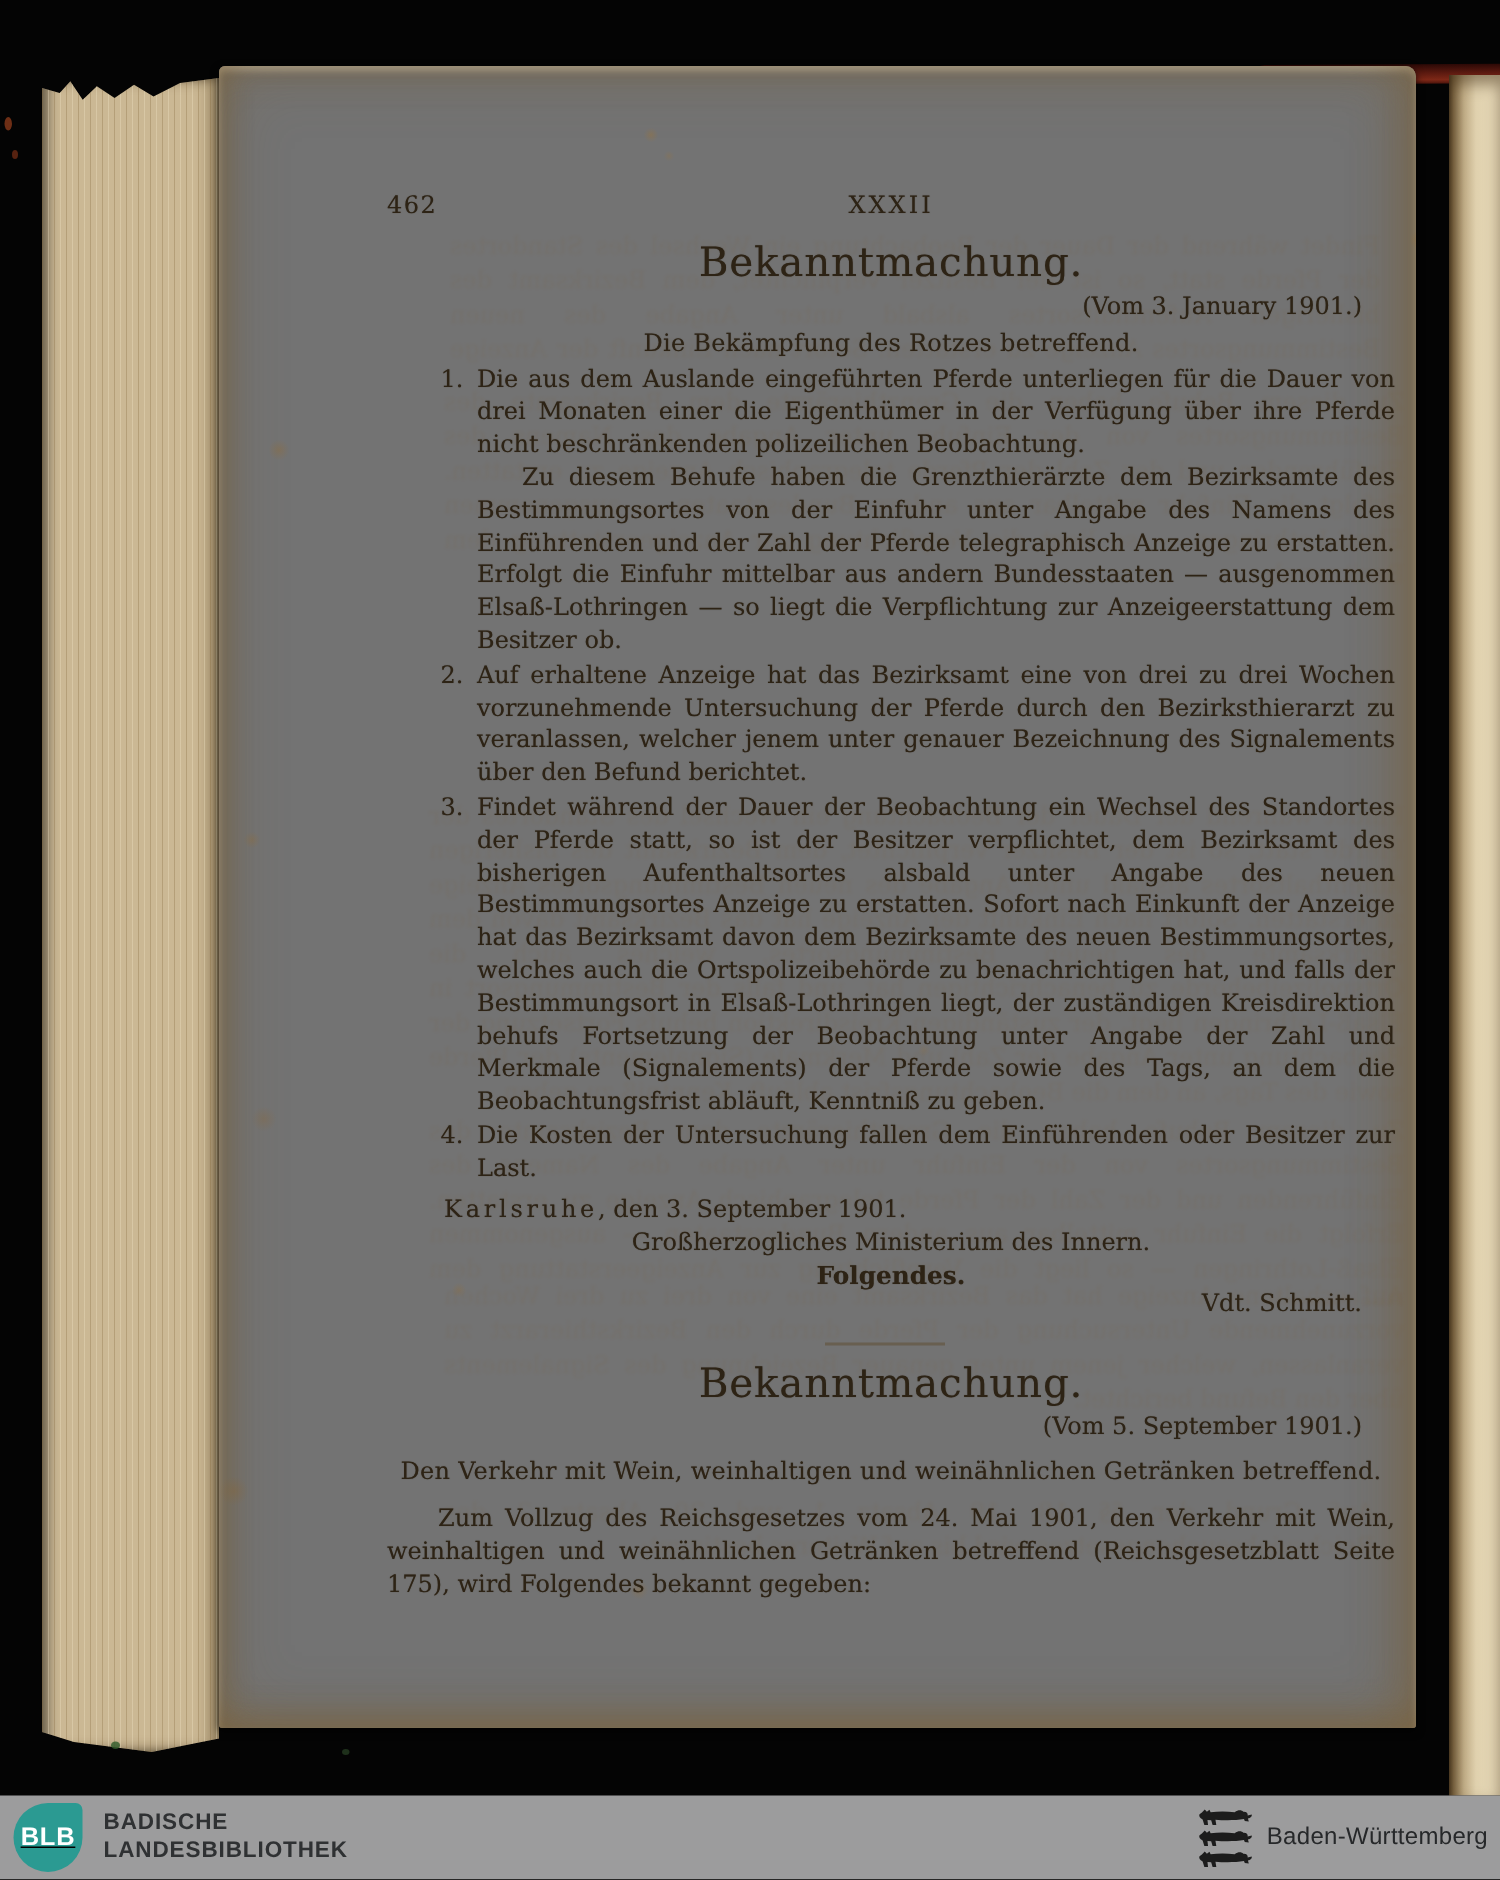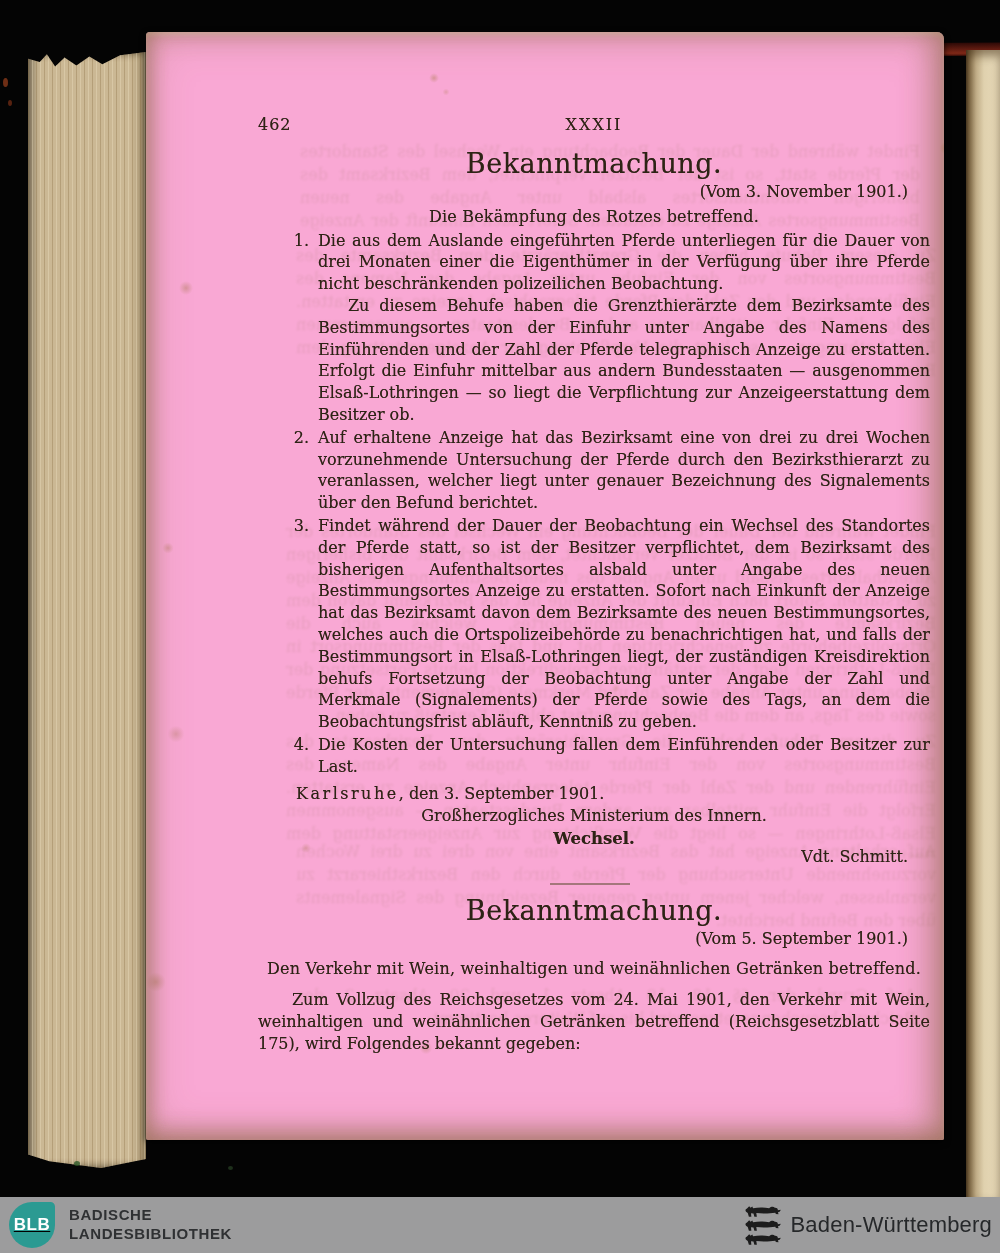--- a/index.html
+++ b/index.html
@@ -22,10 +22,10 @@
     border-radius:7px 0 0 4px;transform:rotate(-.3deg);}
   .speck{position:absolute;border-radius:50%;}
 
-  .page{position:absolute;left:146px;top:32px;width:798px;height:1108px;
+  .page{position:absolute;left:146px;top:44px;width:798px;height:1108px;
     background:
       radial-gradient(ellipse at 55% 42%, #f3e8cd 0%, #eee1c3 45%, #e7d8b6 72%, #dccb a  0, #d9c6a0 94%, #cdb990 100%);
-    background-color:#f9a8d4;
+    background-color:#737373;
     border-radius:4px 7px 2px 2px;
     box-shadow:inset 0 0 46px rgba(133,102,52,.30), inset -16px 0 28px rgba(120,90,45,.28),
                inset 8px 0 16px rgba(120,90,45,.22), inset 0 -10px 22px rgba(125,95,50,.30),

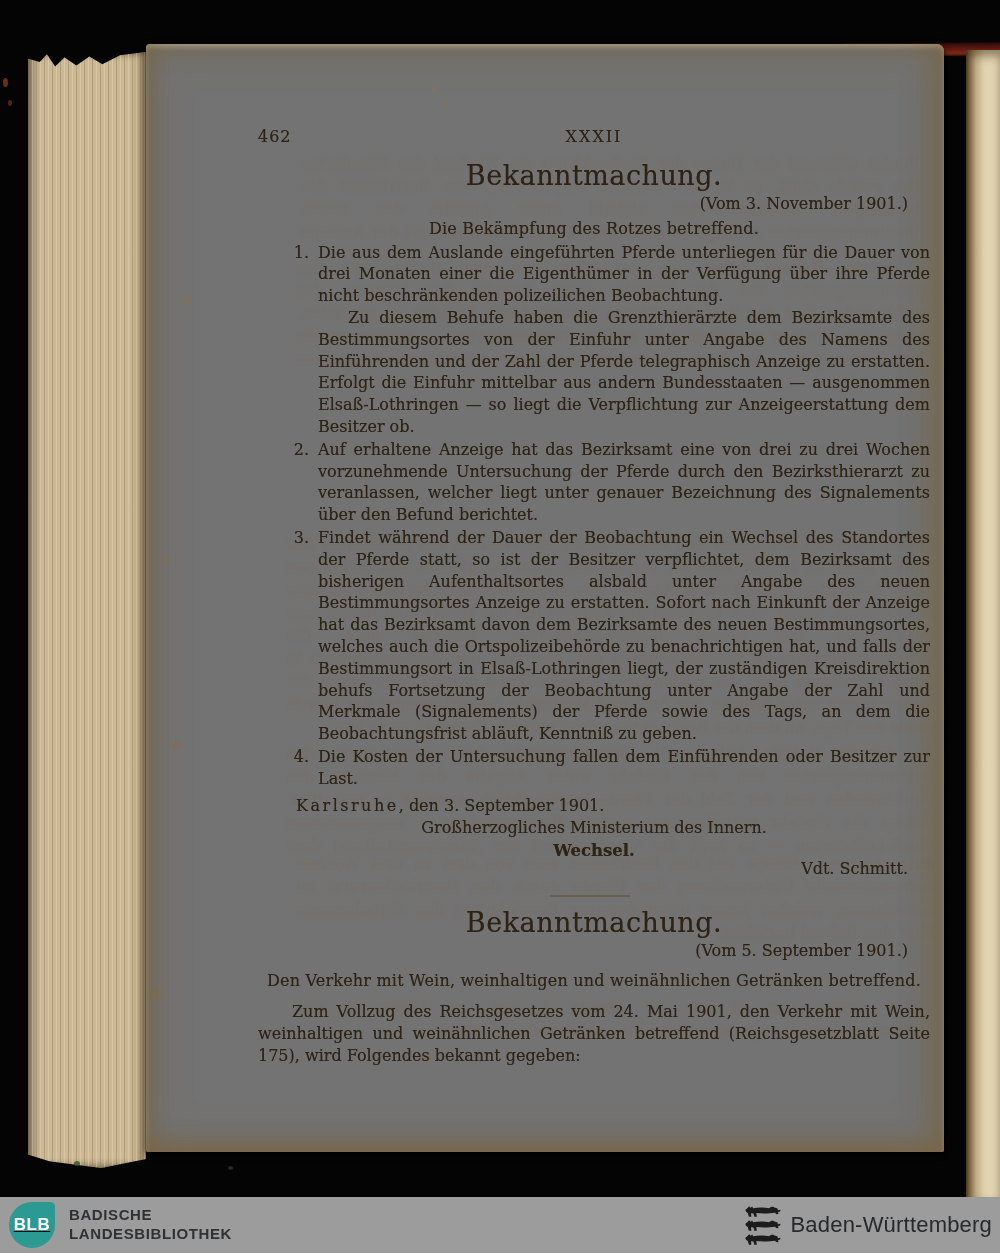--- a/index.html
+++ b/index.html
@@ -119,7 +119,7 @@
       </div>
 
       <h1 class="title">Bekanntmachung.</h1>
-      <div class="dateline">(Vom 3. November 1901.)</div>
+      <div class="dateline">(Vom 3. January 1901.)</div>
       <div class="subject">Die Bekämpfung des Rotzes betreffend.</div>
 
       <div class="list">

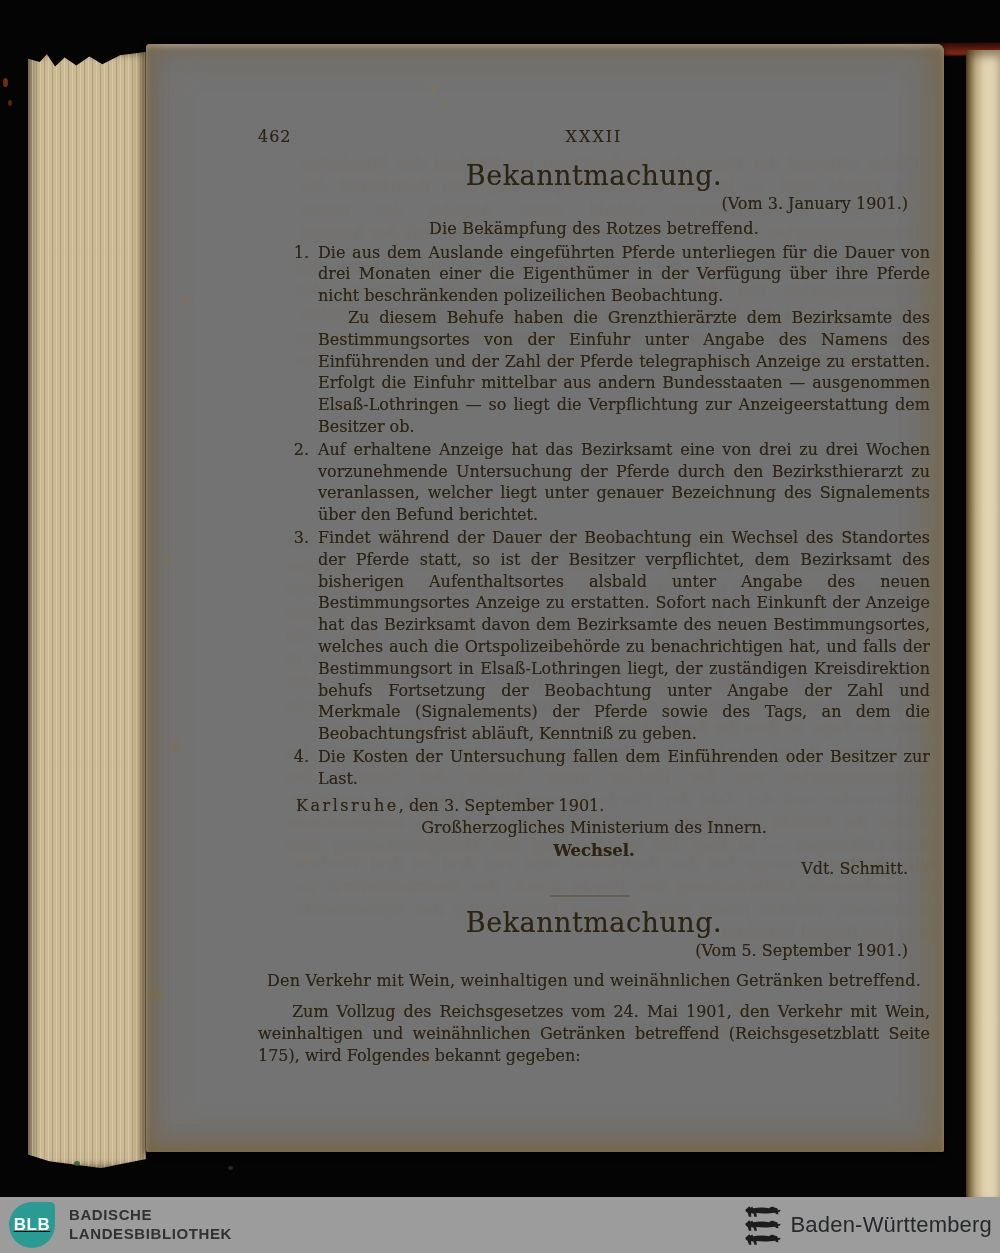--- a/index.html
+++ b/index.html
@@ -133,7 +133,7 @@
         <div class="li">
           <span class="num">2.</span>
           <div class="it">
-              <p>Auf erhaltene Anzeige hat das Bezirksamt eine von drei zu drei Wochen vorzunehmende Untersuchung der Pferde durch den Bezirksthierarzt zu veranlassen, welcher liegt unter genauer Bezeichnung des Signalements über den Befund berichtet.</p>
+              <p>Auf erhaltene Anzeige hat das Bezirksamt eine von drei zu drei Wochen vorzunehmende Untersuchung der Pferde durch den Bezirksthierarzt zu veranlassen, welcher jenem unter genauer Bezeichnung des Signalements über den Befund berichtet.</p>
             </div>
         </div>
         <div class="li">

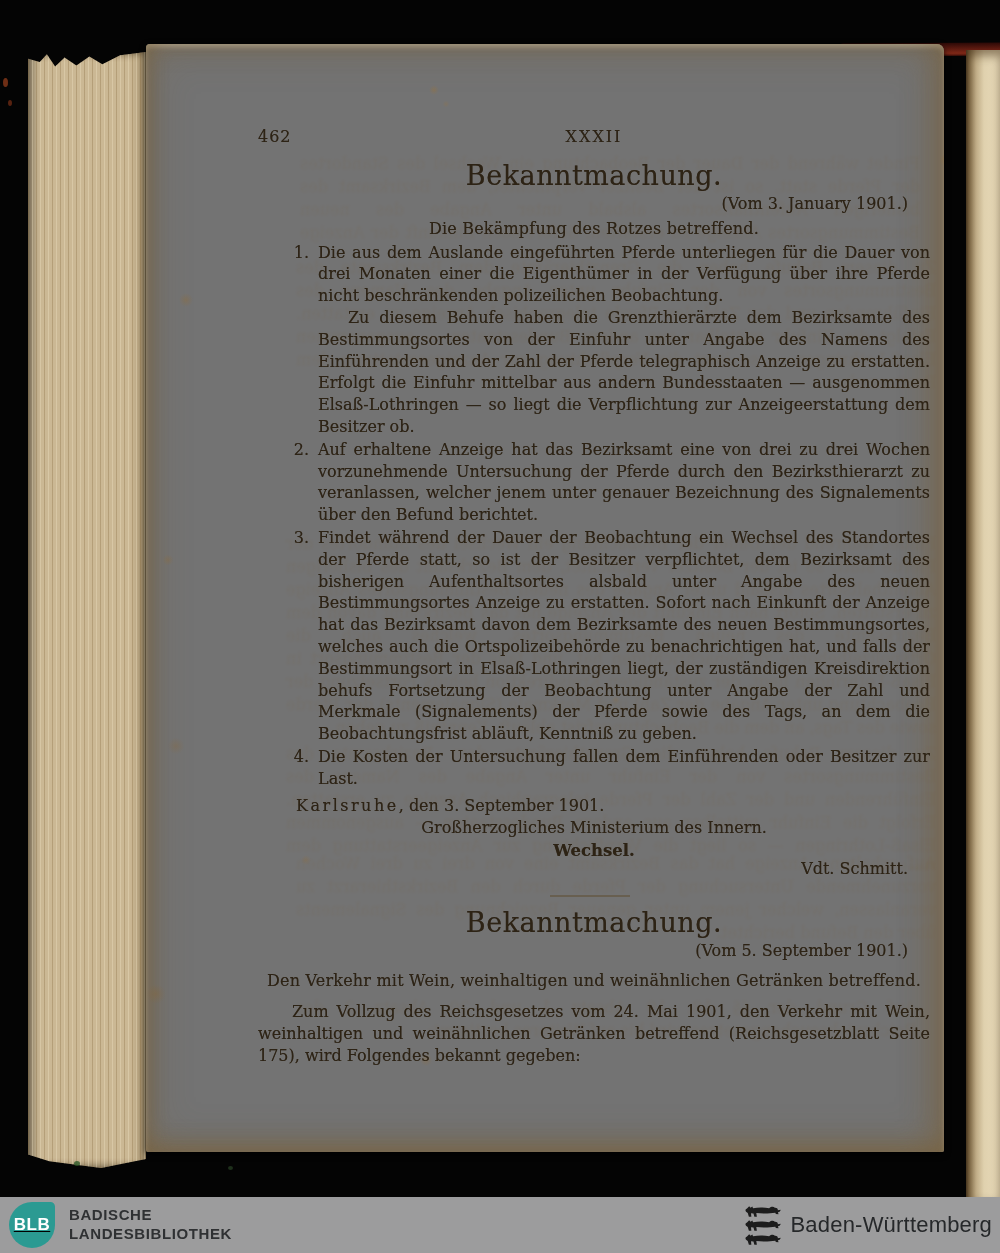--- a/index.html
+++ b/index.html
@@ -152,7 +152,7 @@
 
       <div class="placeline"><span class="sp">Karlsruhe</span><span>, den 3. September 1901.</span></div>
       <div class="authority">Großherzogliches Ministerium des Innern.</div>
-      <div class="sig">Wechsel.</div>
+      <div class="sig">Folgendes.</div>
       <div class="csig">Vdt. Schmitt.</div>
 
       <div class="separator"></div>

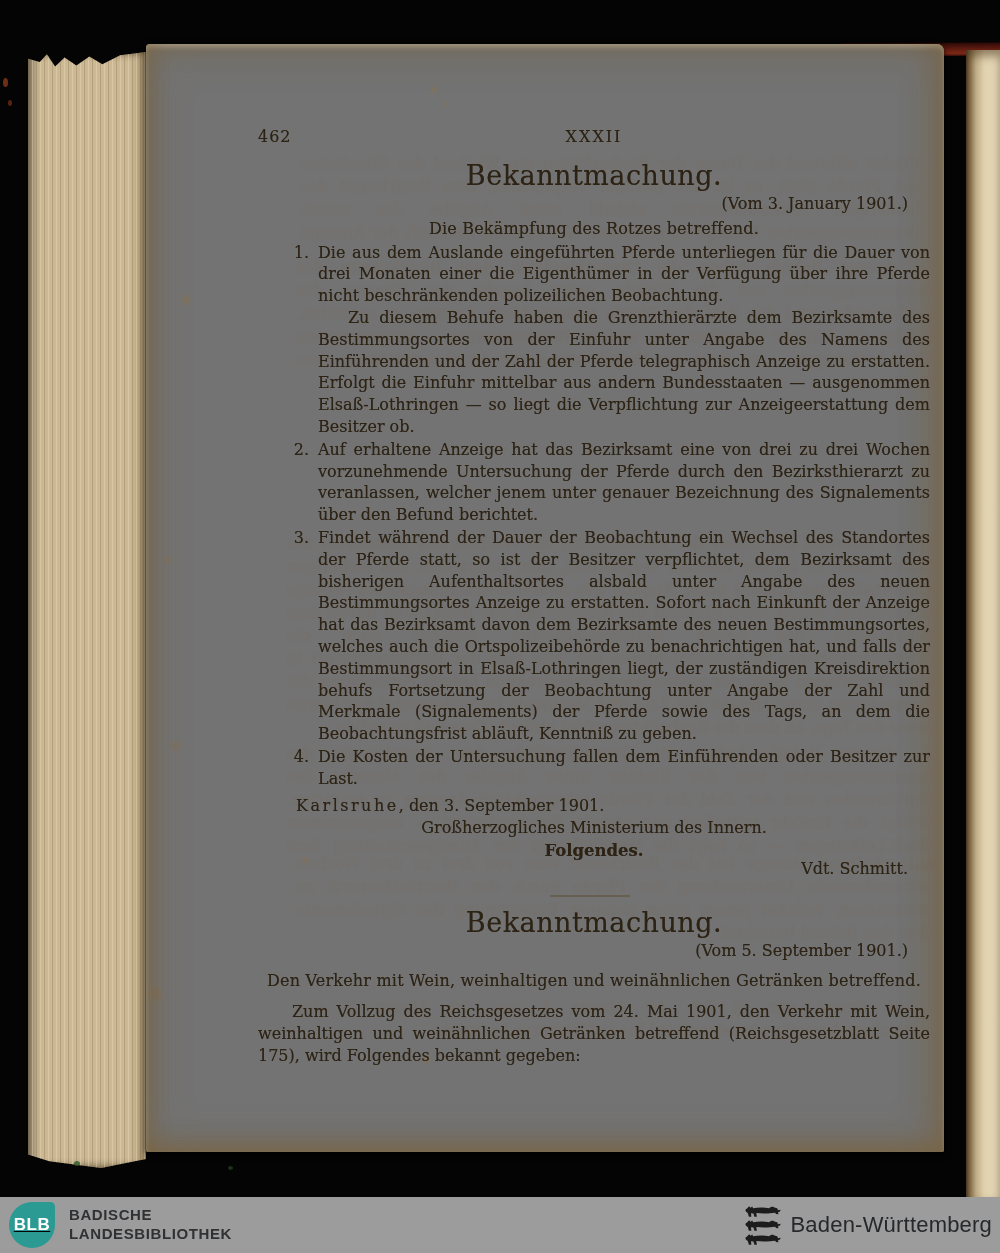--- a/index.html
+++ b/index.html
@@ -88,7 +88,7 @@
     line-height:19px;letter-spacing:.6px;}
   .bw{position:absolute;right:8px;top:0;height:56px;display:flex;align-items:center;}
   .coat{margin-right:10px;display:flex;flex-direction:column;gap:1px;}
-  .statename{color:#26282a;font-size:22px;font-weight:500;letter-spacing:.2px;}
+  .statename{color:#26282a;font-size:16px;font-weight:500;letter-spacing:.2px;}
 </style>
 </head>
 <body>

